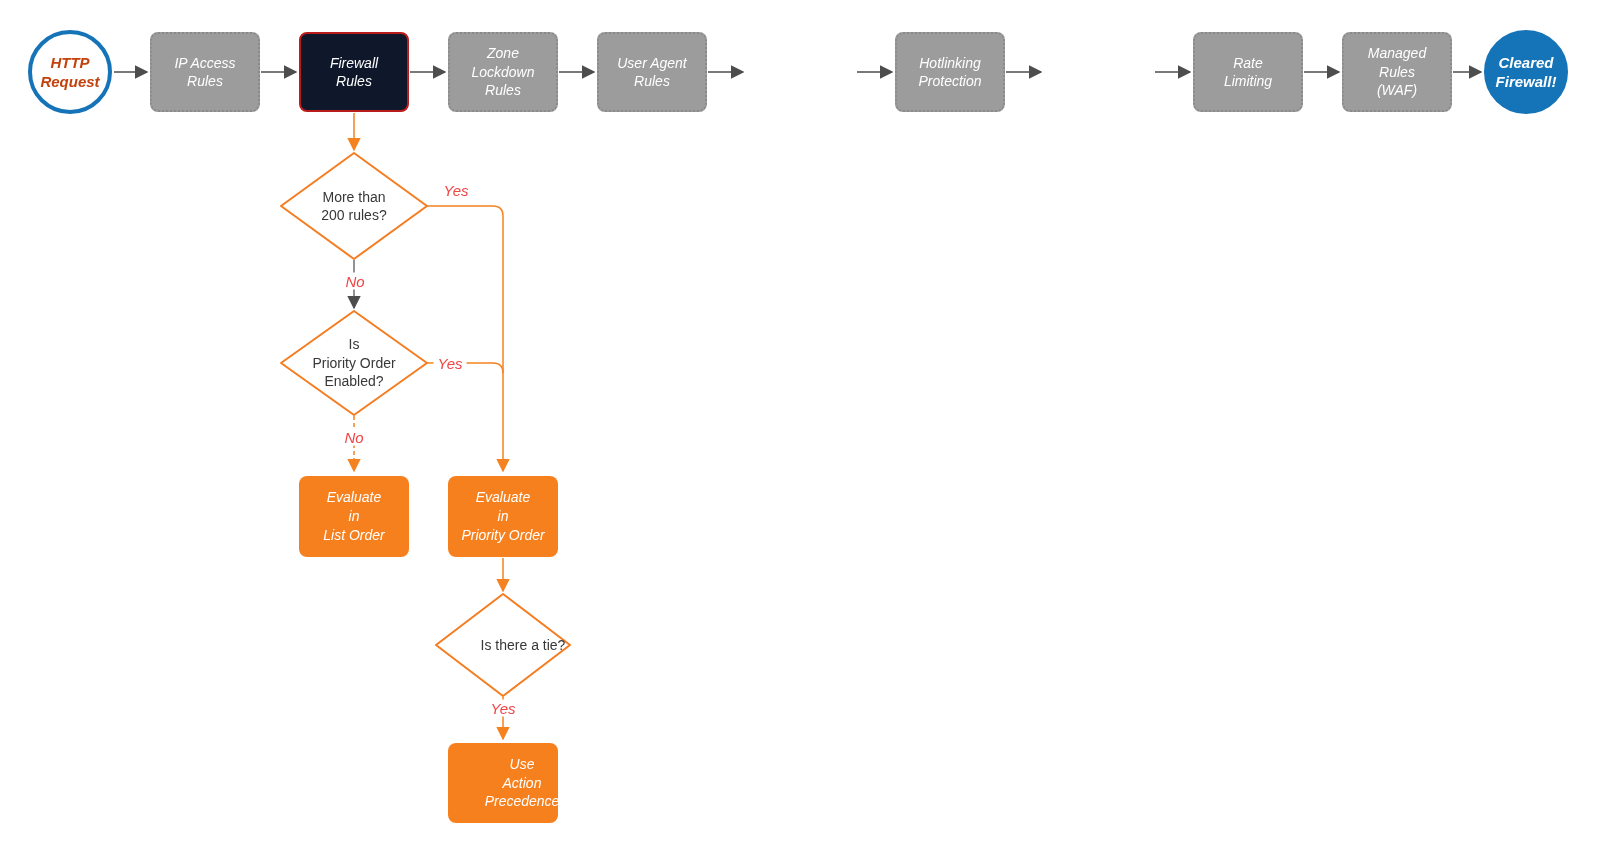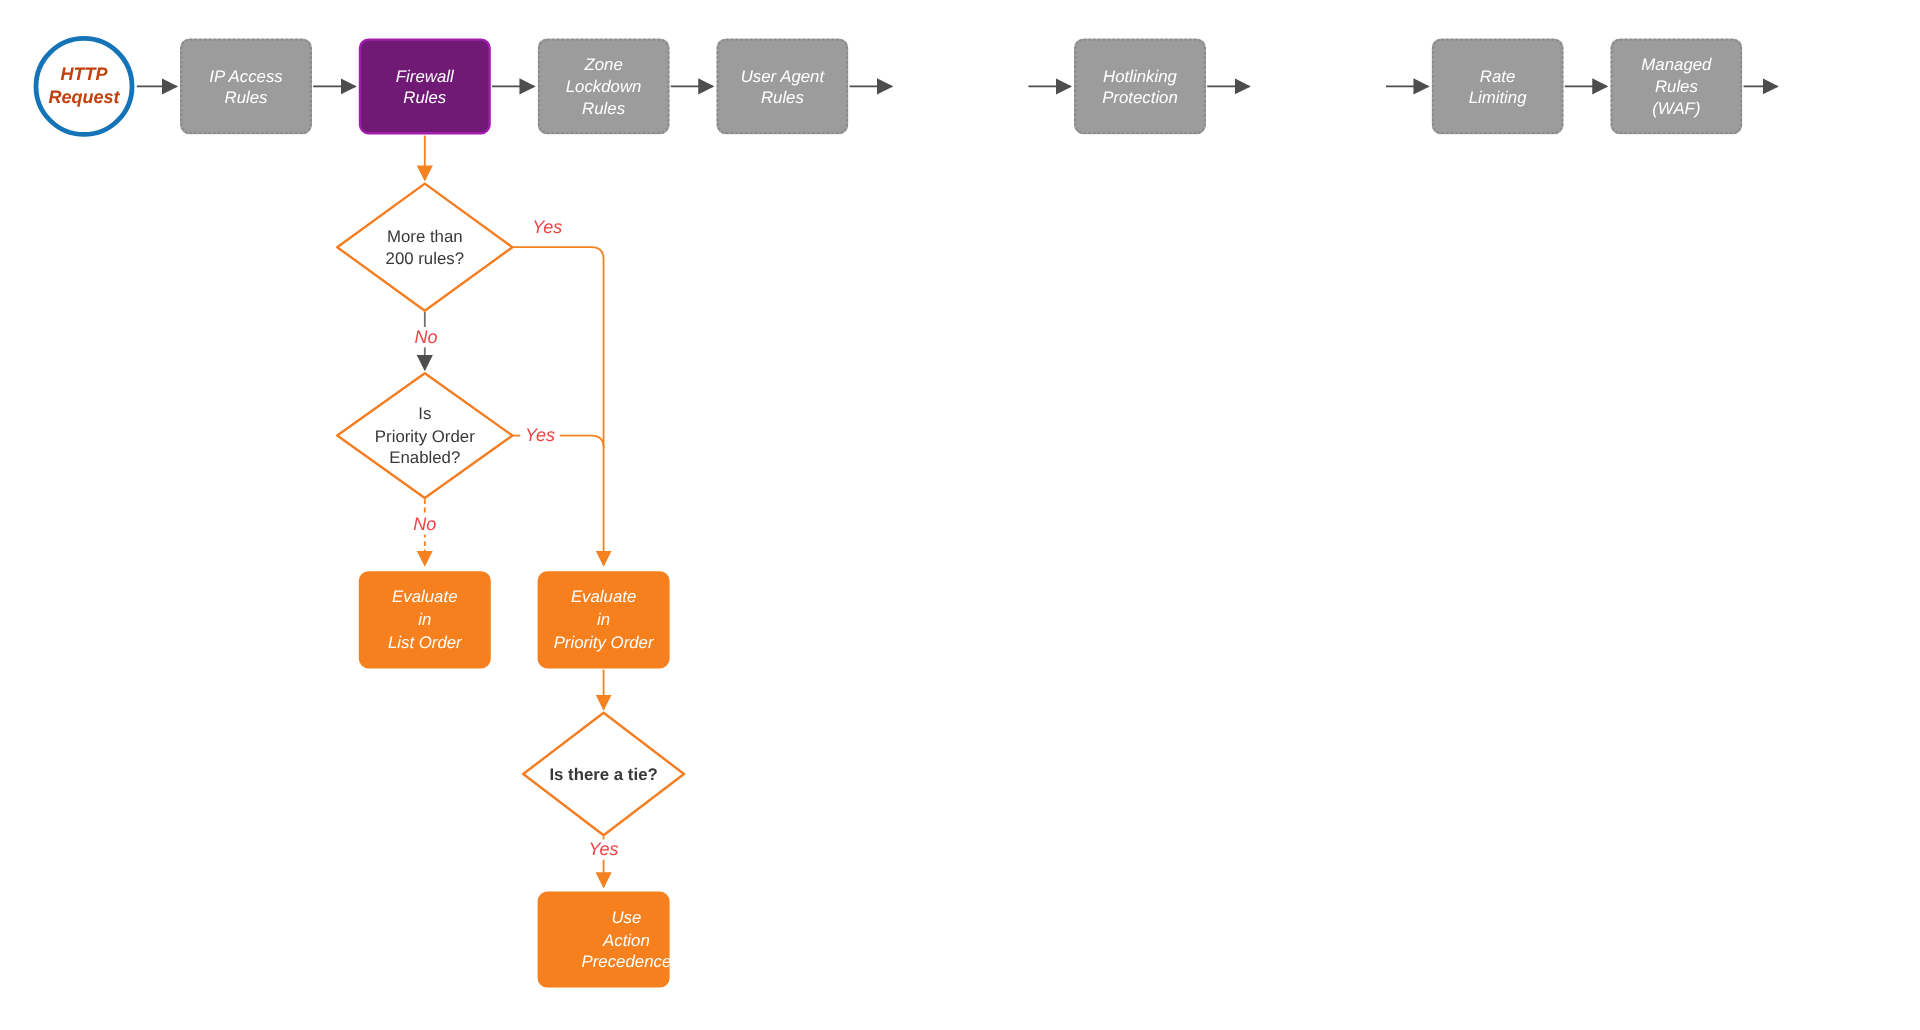--- a/index.html
+++ b/index.html
@@ -29,7 +29,7 @@
   .stage .label {
     color: #ffffff; font-style: italic; font-size: 14px; line-height: 1.32;
   }
-  .stage.orange { background: #701a75; border: 2px solid #a21caf; }
+  .stage.orange { background: #0f172a; border: 2px solid #b91c1c; }
 
   
   .circle {

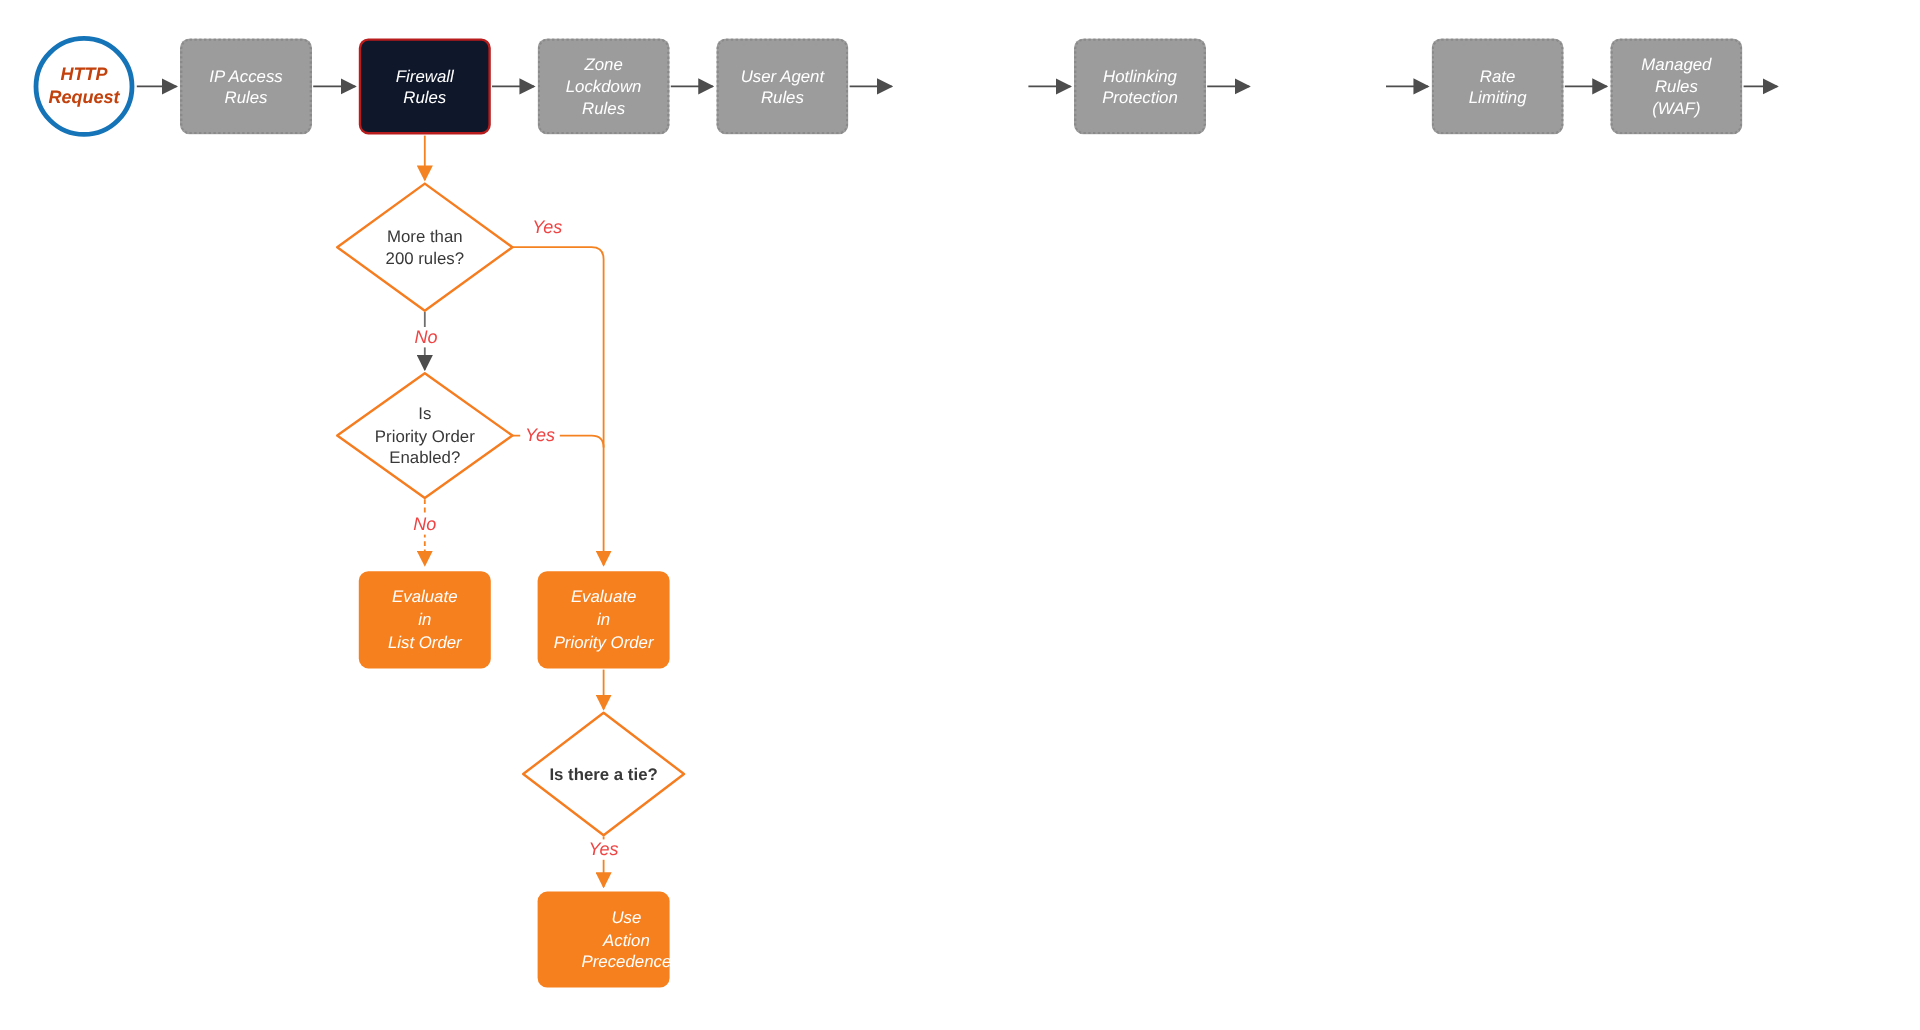--- a/index.html
+++ b/index.html
@@ -145,6 +145,10 @@
 (WAF)</div>
   </div>
 
+  <div class="node circle end">
+    <div class="label">Cleared
+Firewall!</div>
+  </div>
 
   <div class="decision-text" style="left:284px; top:165px; width:140px; height:82px;">
     <div class="label">More than

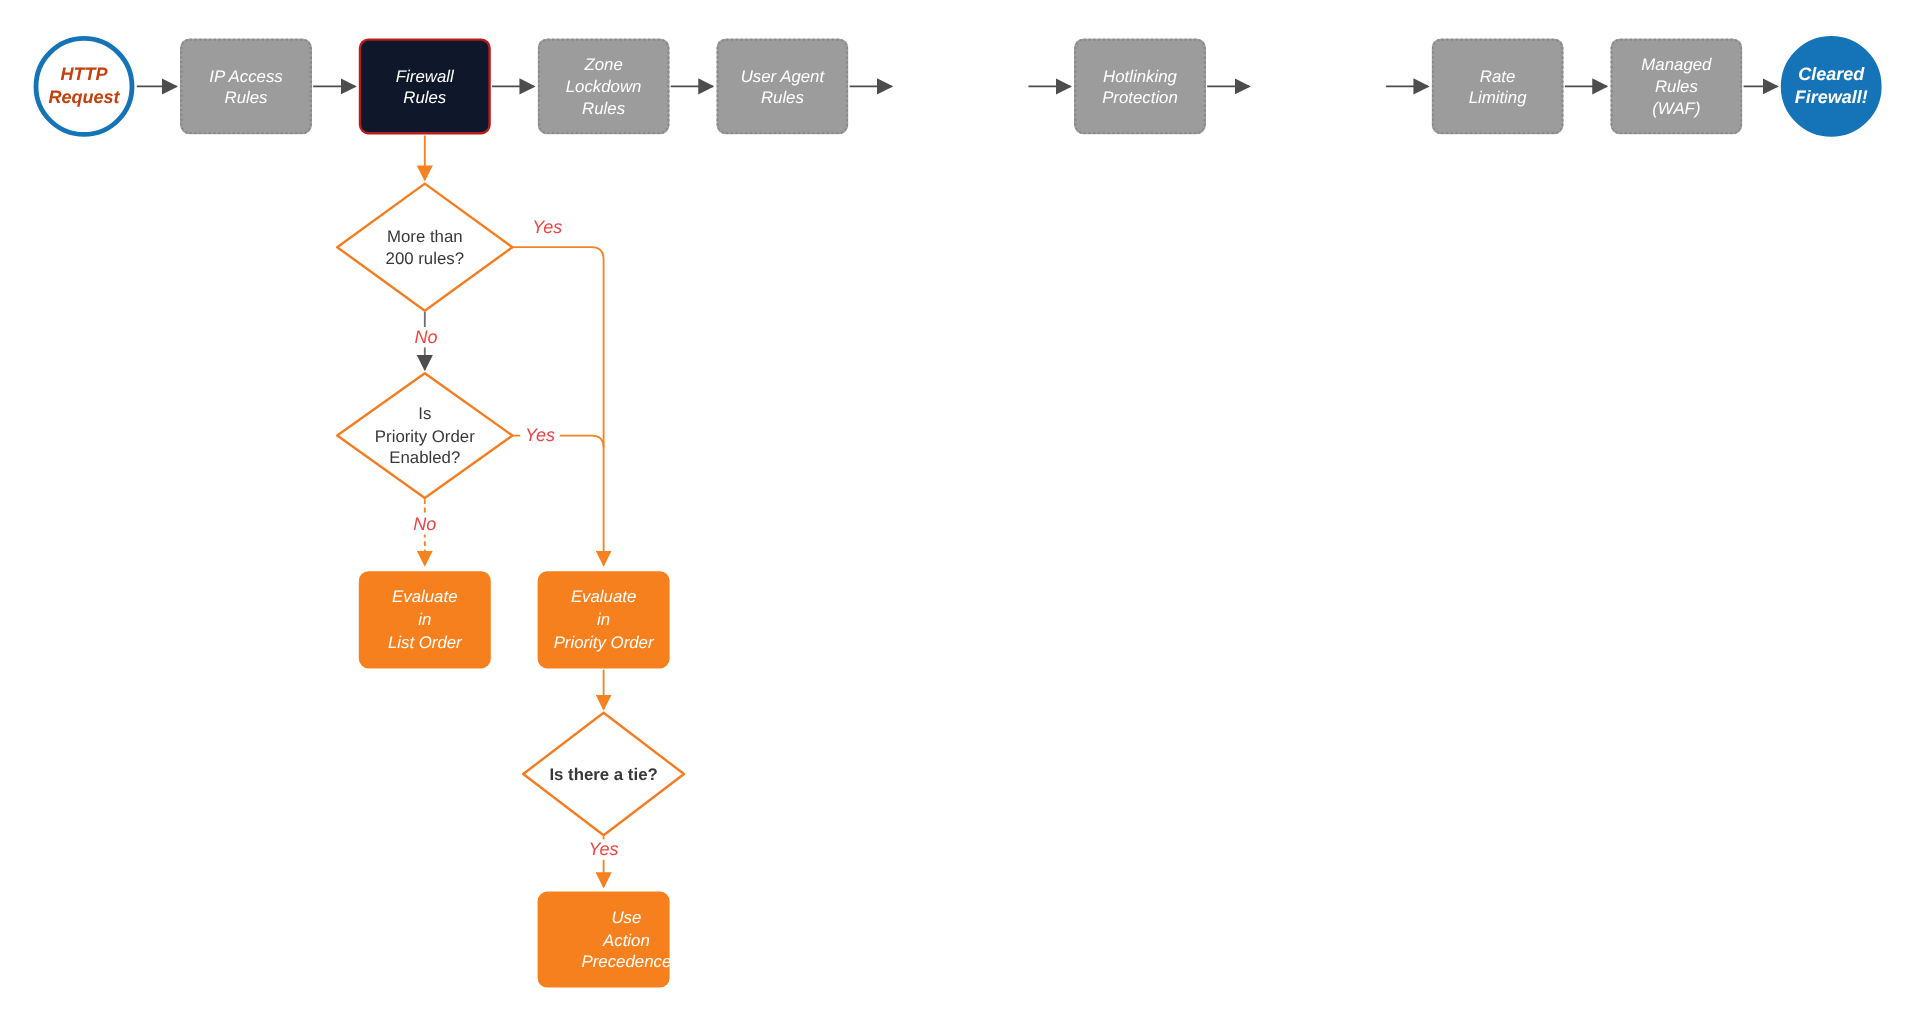--- a/index.html
+++ b/index.html
@@ -159,7 +159,7 @@
 Priority Order
 Enabled?</div>
   </div>
-  <div class="decision-text" style="left:438px; top:600px; width:130px; height:90px;font-weight:bold;">
+  <div class="decision-text" style="left:458px; top:600px; width:130px; height:90px;">
     <div class="label">Is there a tie?</div>
   </div>
 

